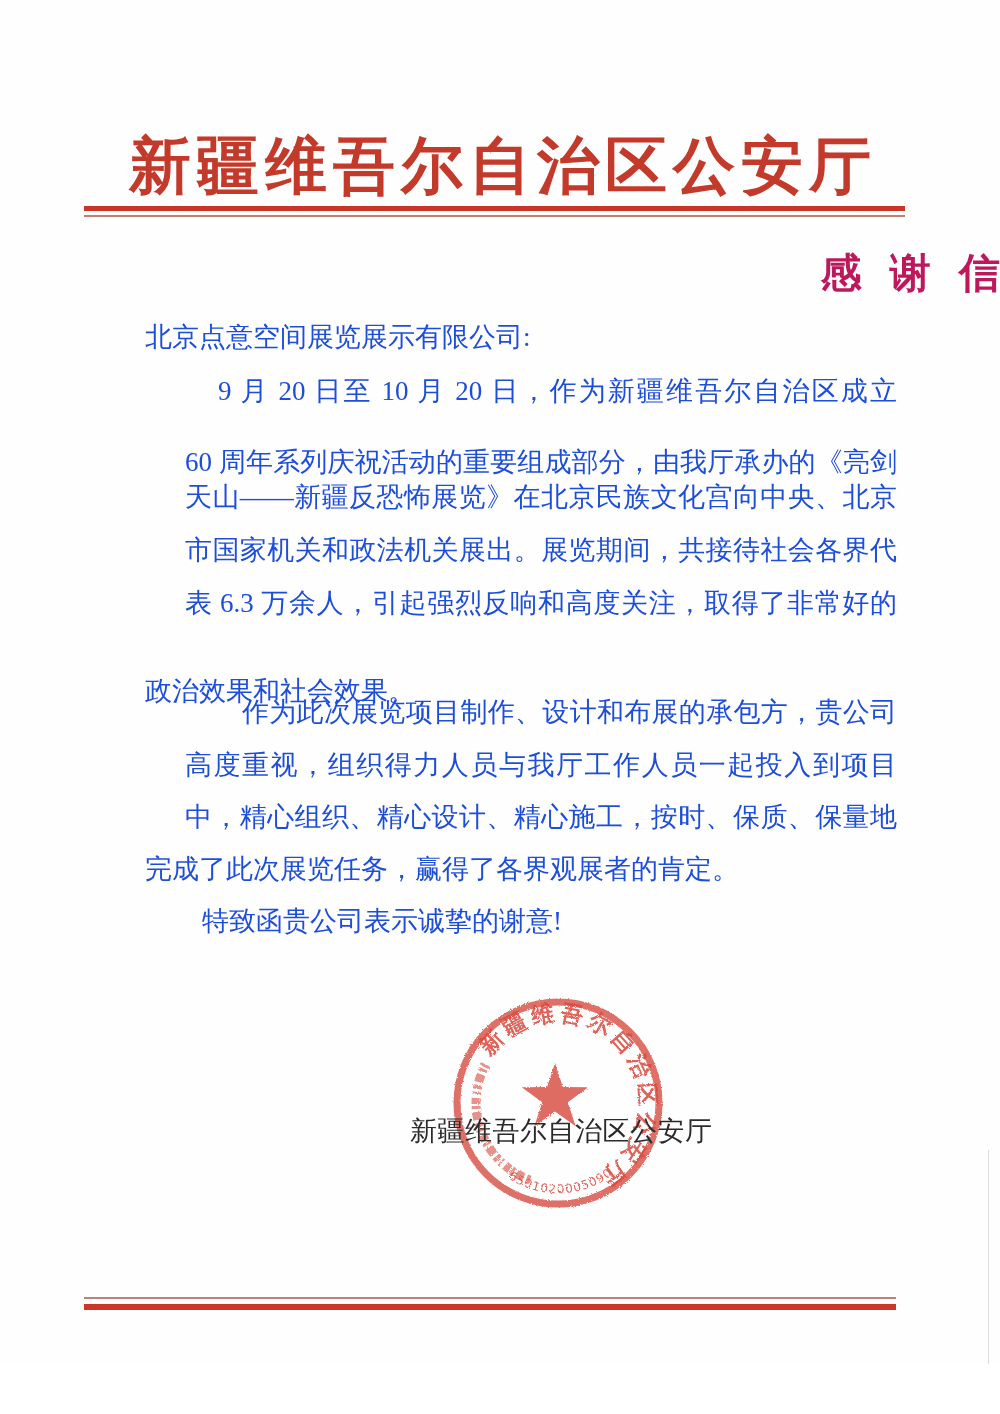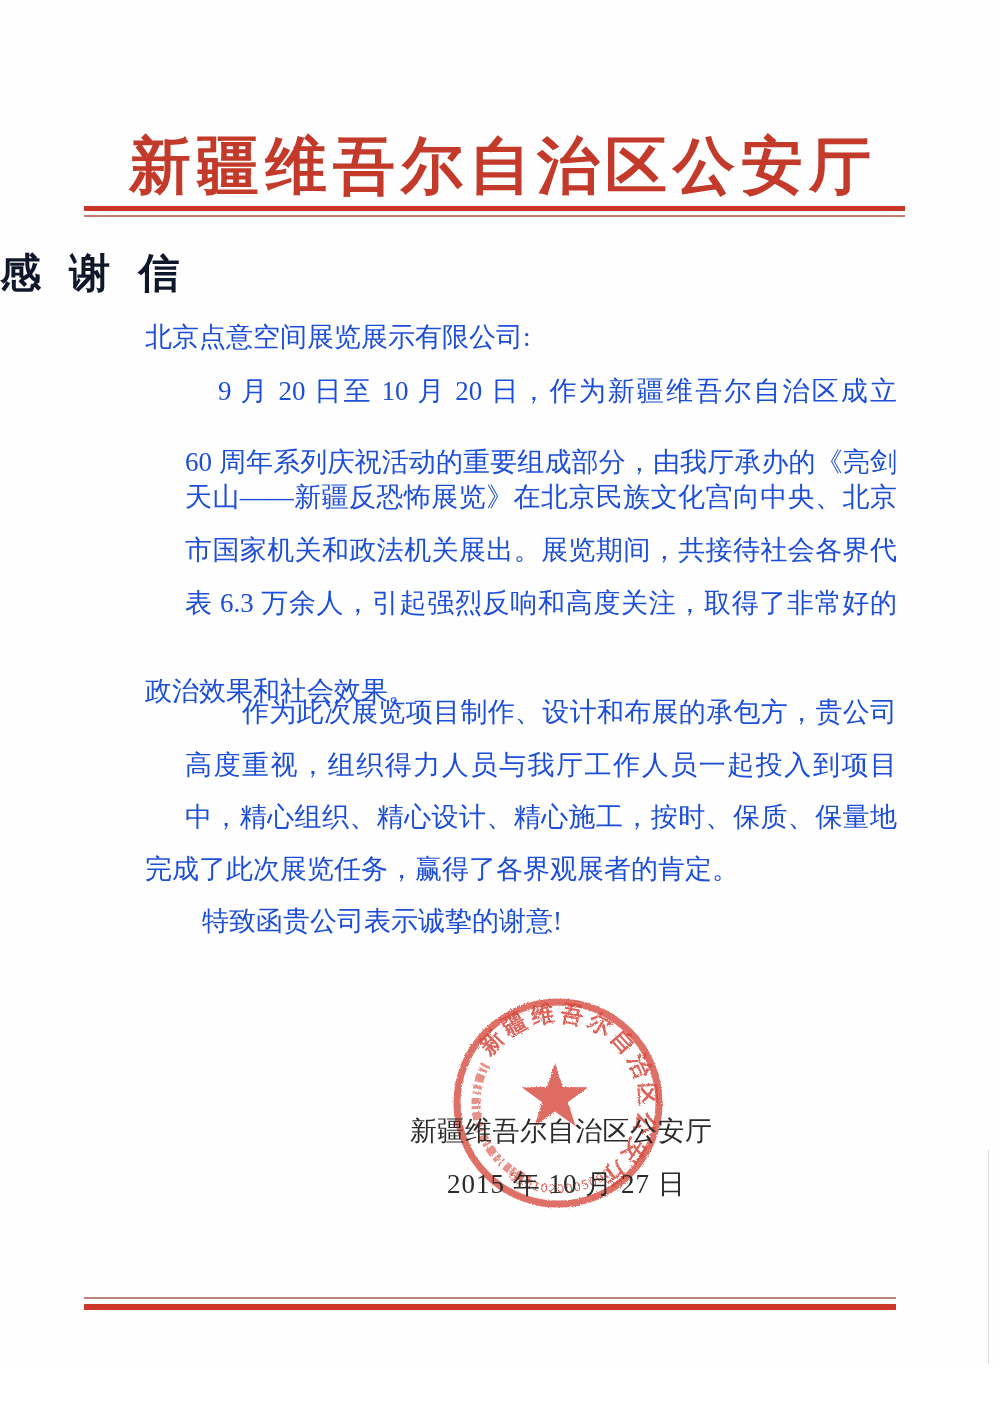--- a/index.html
+++ b/index.html
@@ -27,8 +27,8 @@
   
   .letter-title{
     position:absolute;top:246px;left:0;width:1000px;
-    text-align:left;
-    font-size:41px;font-weight:bold;color:#0f172a;
+    text-align:right;
+    font-size:41px;font-weight:bold;color:#be185d;
     word-spacing:18px;
     white-space:nowrap;
   }

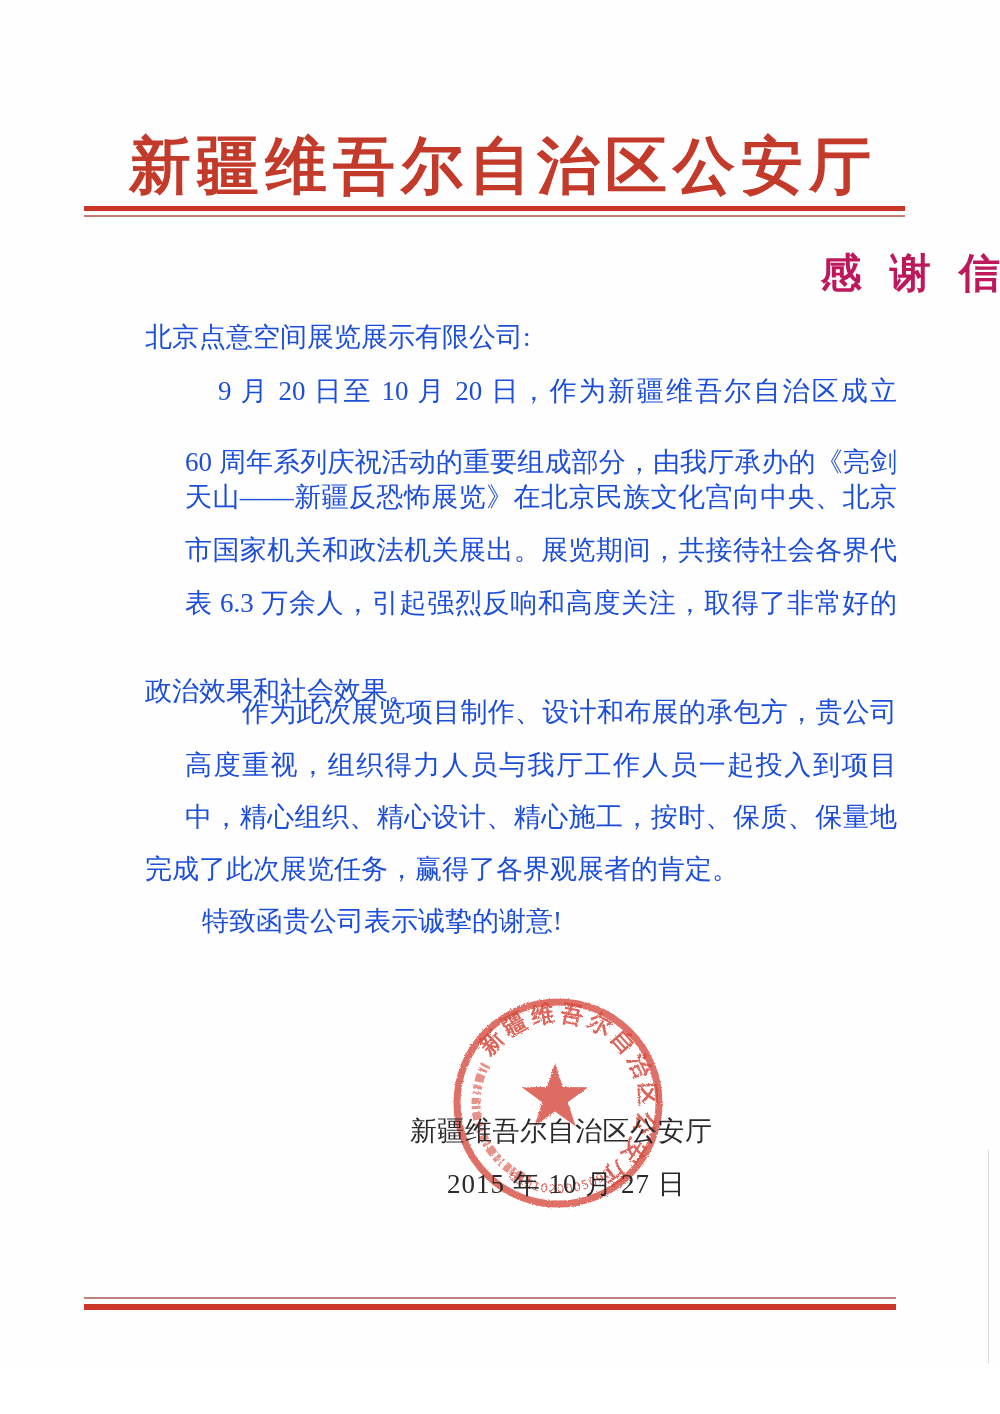--- a/index.html
+++ b/index.html
@@ -117,7 +117,6 @@
   </svg>
 
   <div class="sig-org">新疆维吾尔自治区公安厅</div>
-  <div class="sig-date">2015 年 10 月 27 日</div>
 
   <div class="rule rule-f-thin"></div>
   <div class="rule rule-f-thick"></div>

